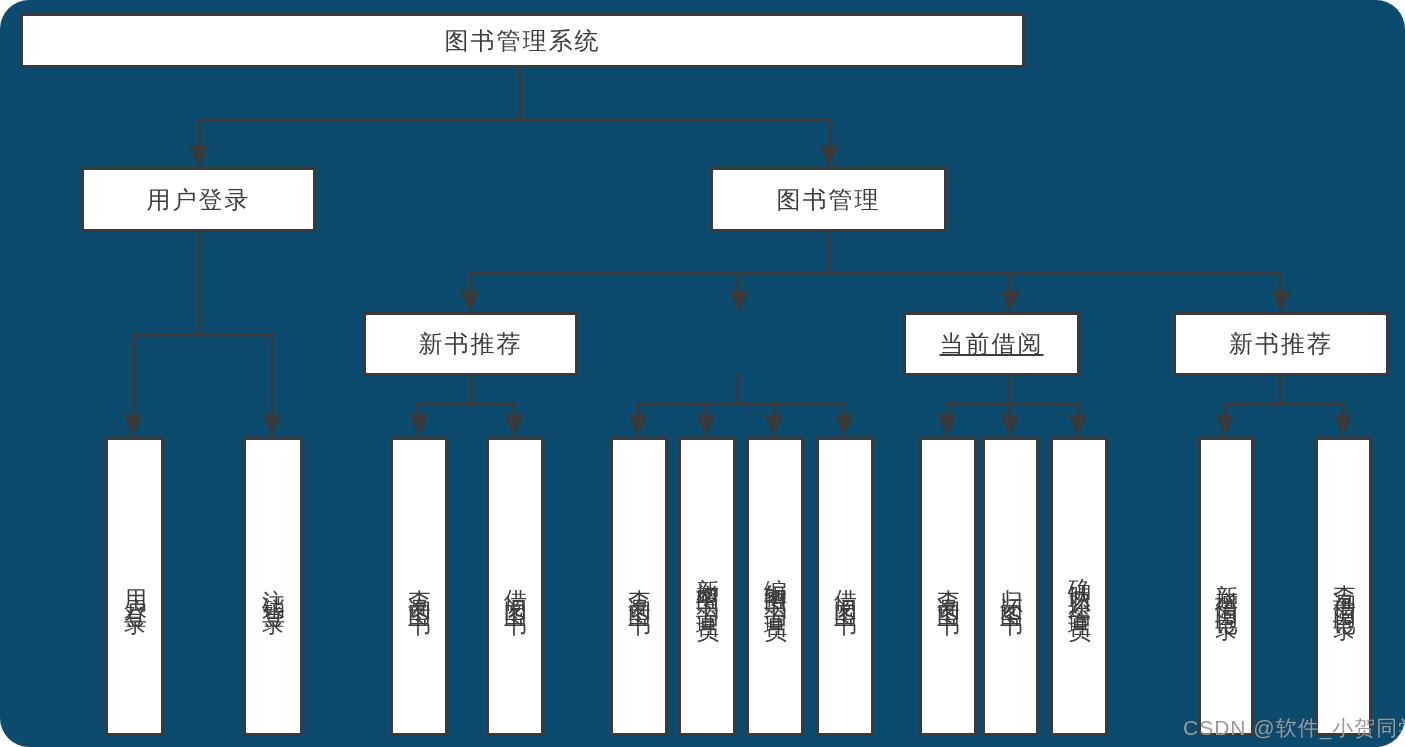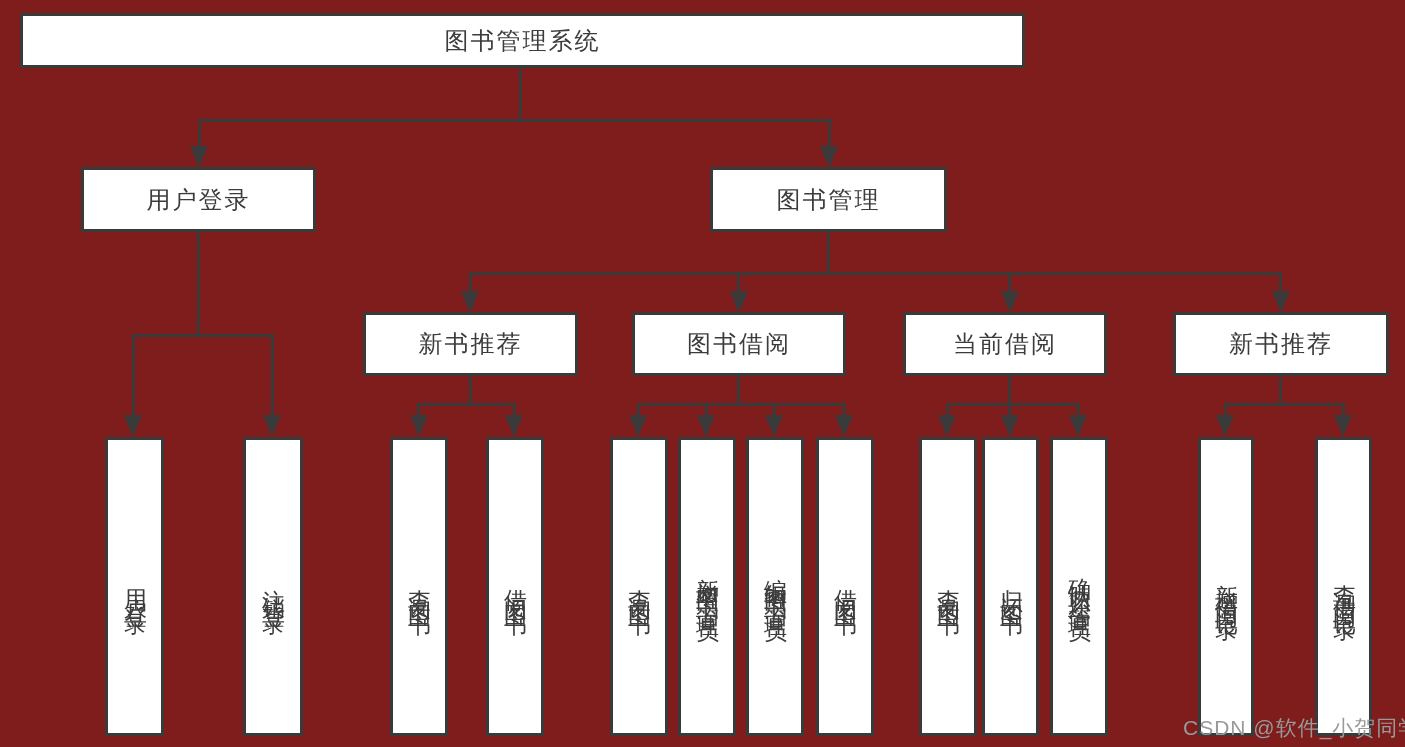--- a/index.html
+++ b/index.html
@@ -6,10 +6,11 @@
   #stage{
     position:relative;
     width:1405px;height:747px;
-    background:#7f1d1d;
+    background:#0c4a6e;
     font-family:"Liberation Sans", sans-serif;
     color:#3c3c3c;
     overflow:hidden;
+    border-radius:29px;
   }
   .hbox{
     position:absolute;

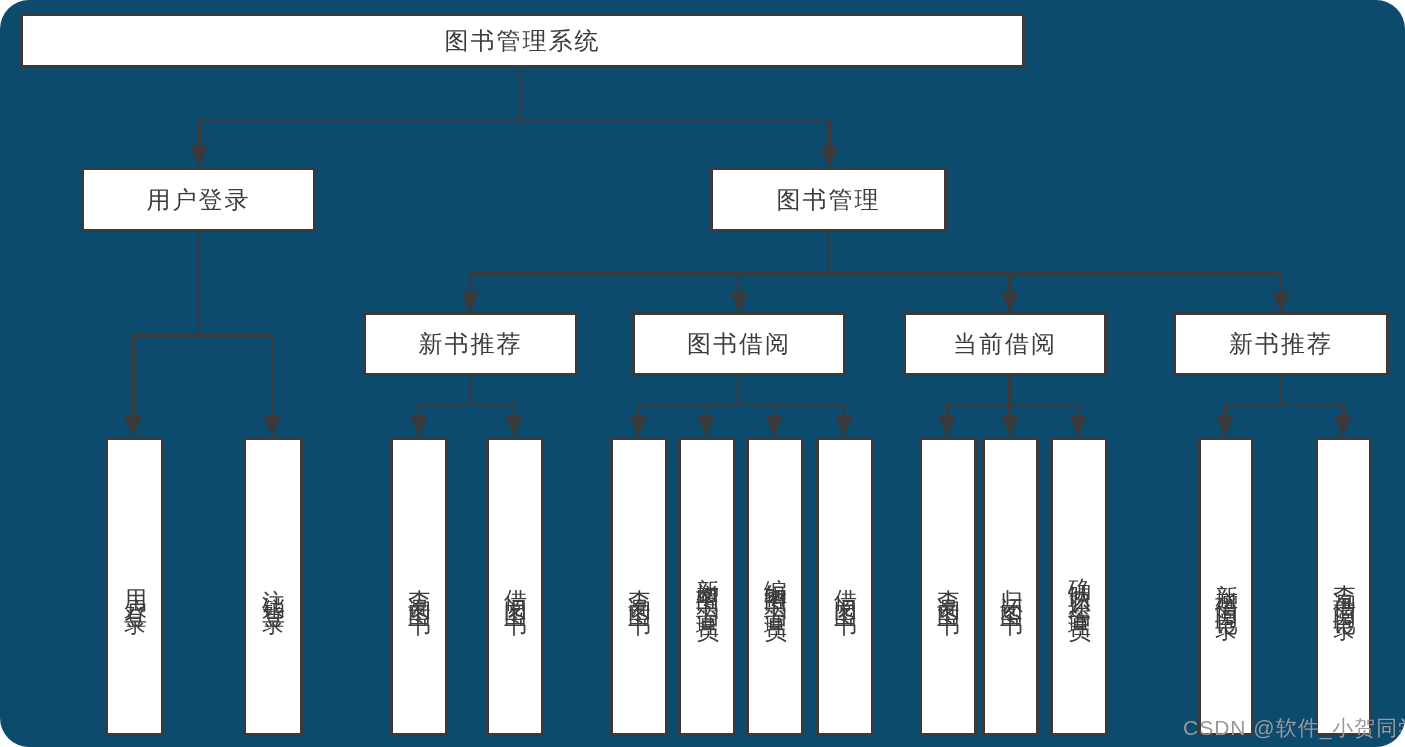--- a/index.html
+++ b/index.html
@@ -70,7 +70,6 @@
   <div class="hbox" style="left:710px;top:167px;width:237px;height:65px;line-height:59px;">图书管理</div>
 
   <div class="hbox" style="left:363px;top:312px;width:215px;height:64px;line-height:58px;">新书推荐</div>
-  <div class="hbox" style="left:632px;top:312px;width:214px;height:64px;line-height:58px;">图书借阅</div>
   <div class="hbox" style="left:903px;top:312px;width:204px;height:64px;line-height:58px;">当前借阅</div>
   <div class="hbox" style="left:1173px;top:312px;width:216px;height:64px;line-height:58px;">新书推荐</div>
 

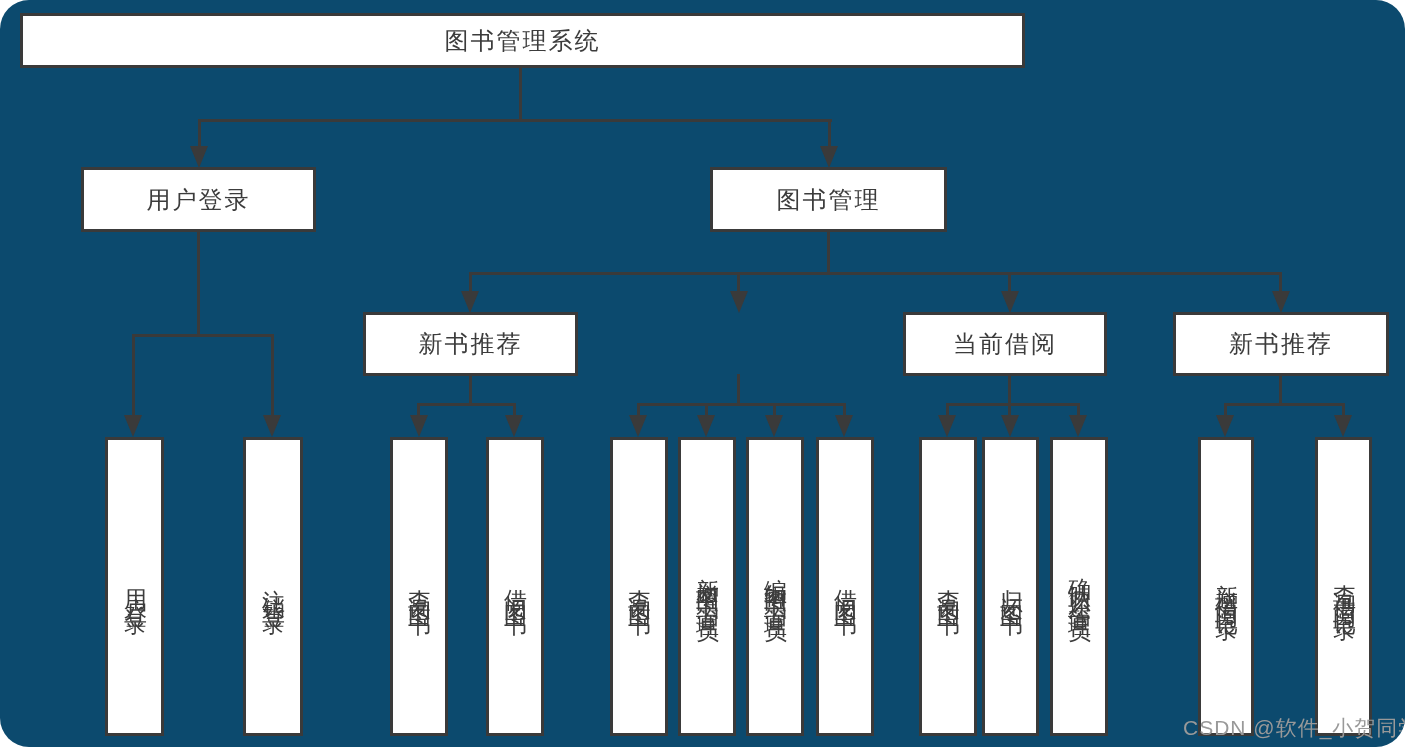--- a/index.html
+++ b/index.html
@@ -70,7 +70,7 @@
   <div class="hbox" style="left:710px;top:167px;width:237px;height:65px;line-height:59px;">图书管理</div>
 
   <div class="hbox" style="left:363px;top:312px;width:215px;height:64px;line-height:58px;">新书推荐</div>
-  <div class="hbox" style="left:903px;top:312px;width:204px;height:64px;line-height:58px;">当前借阅</div>
+  <div class="hbox" style="left:903px;top:312px;width:177px;height:64px;line-height:58px;text-decoration:underline;">当前借阅</div>
   <div class="hbox" style="left:1173px;top:312px;width:216px;height:64px;line-height:58px;">新书推荐</div>
 
   <div class="vbox" style="left:105px;width:59px;line-height:51px;">用户登录</div>

